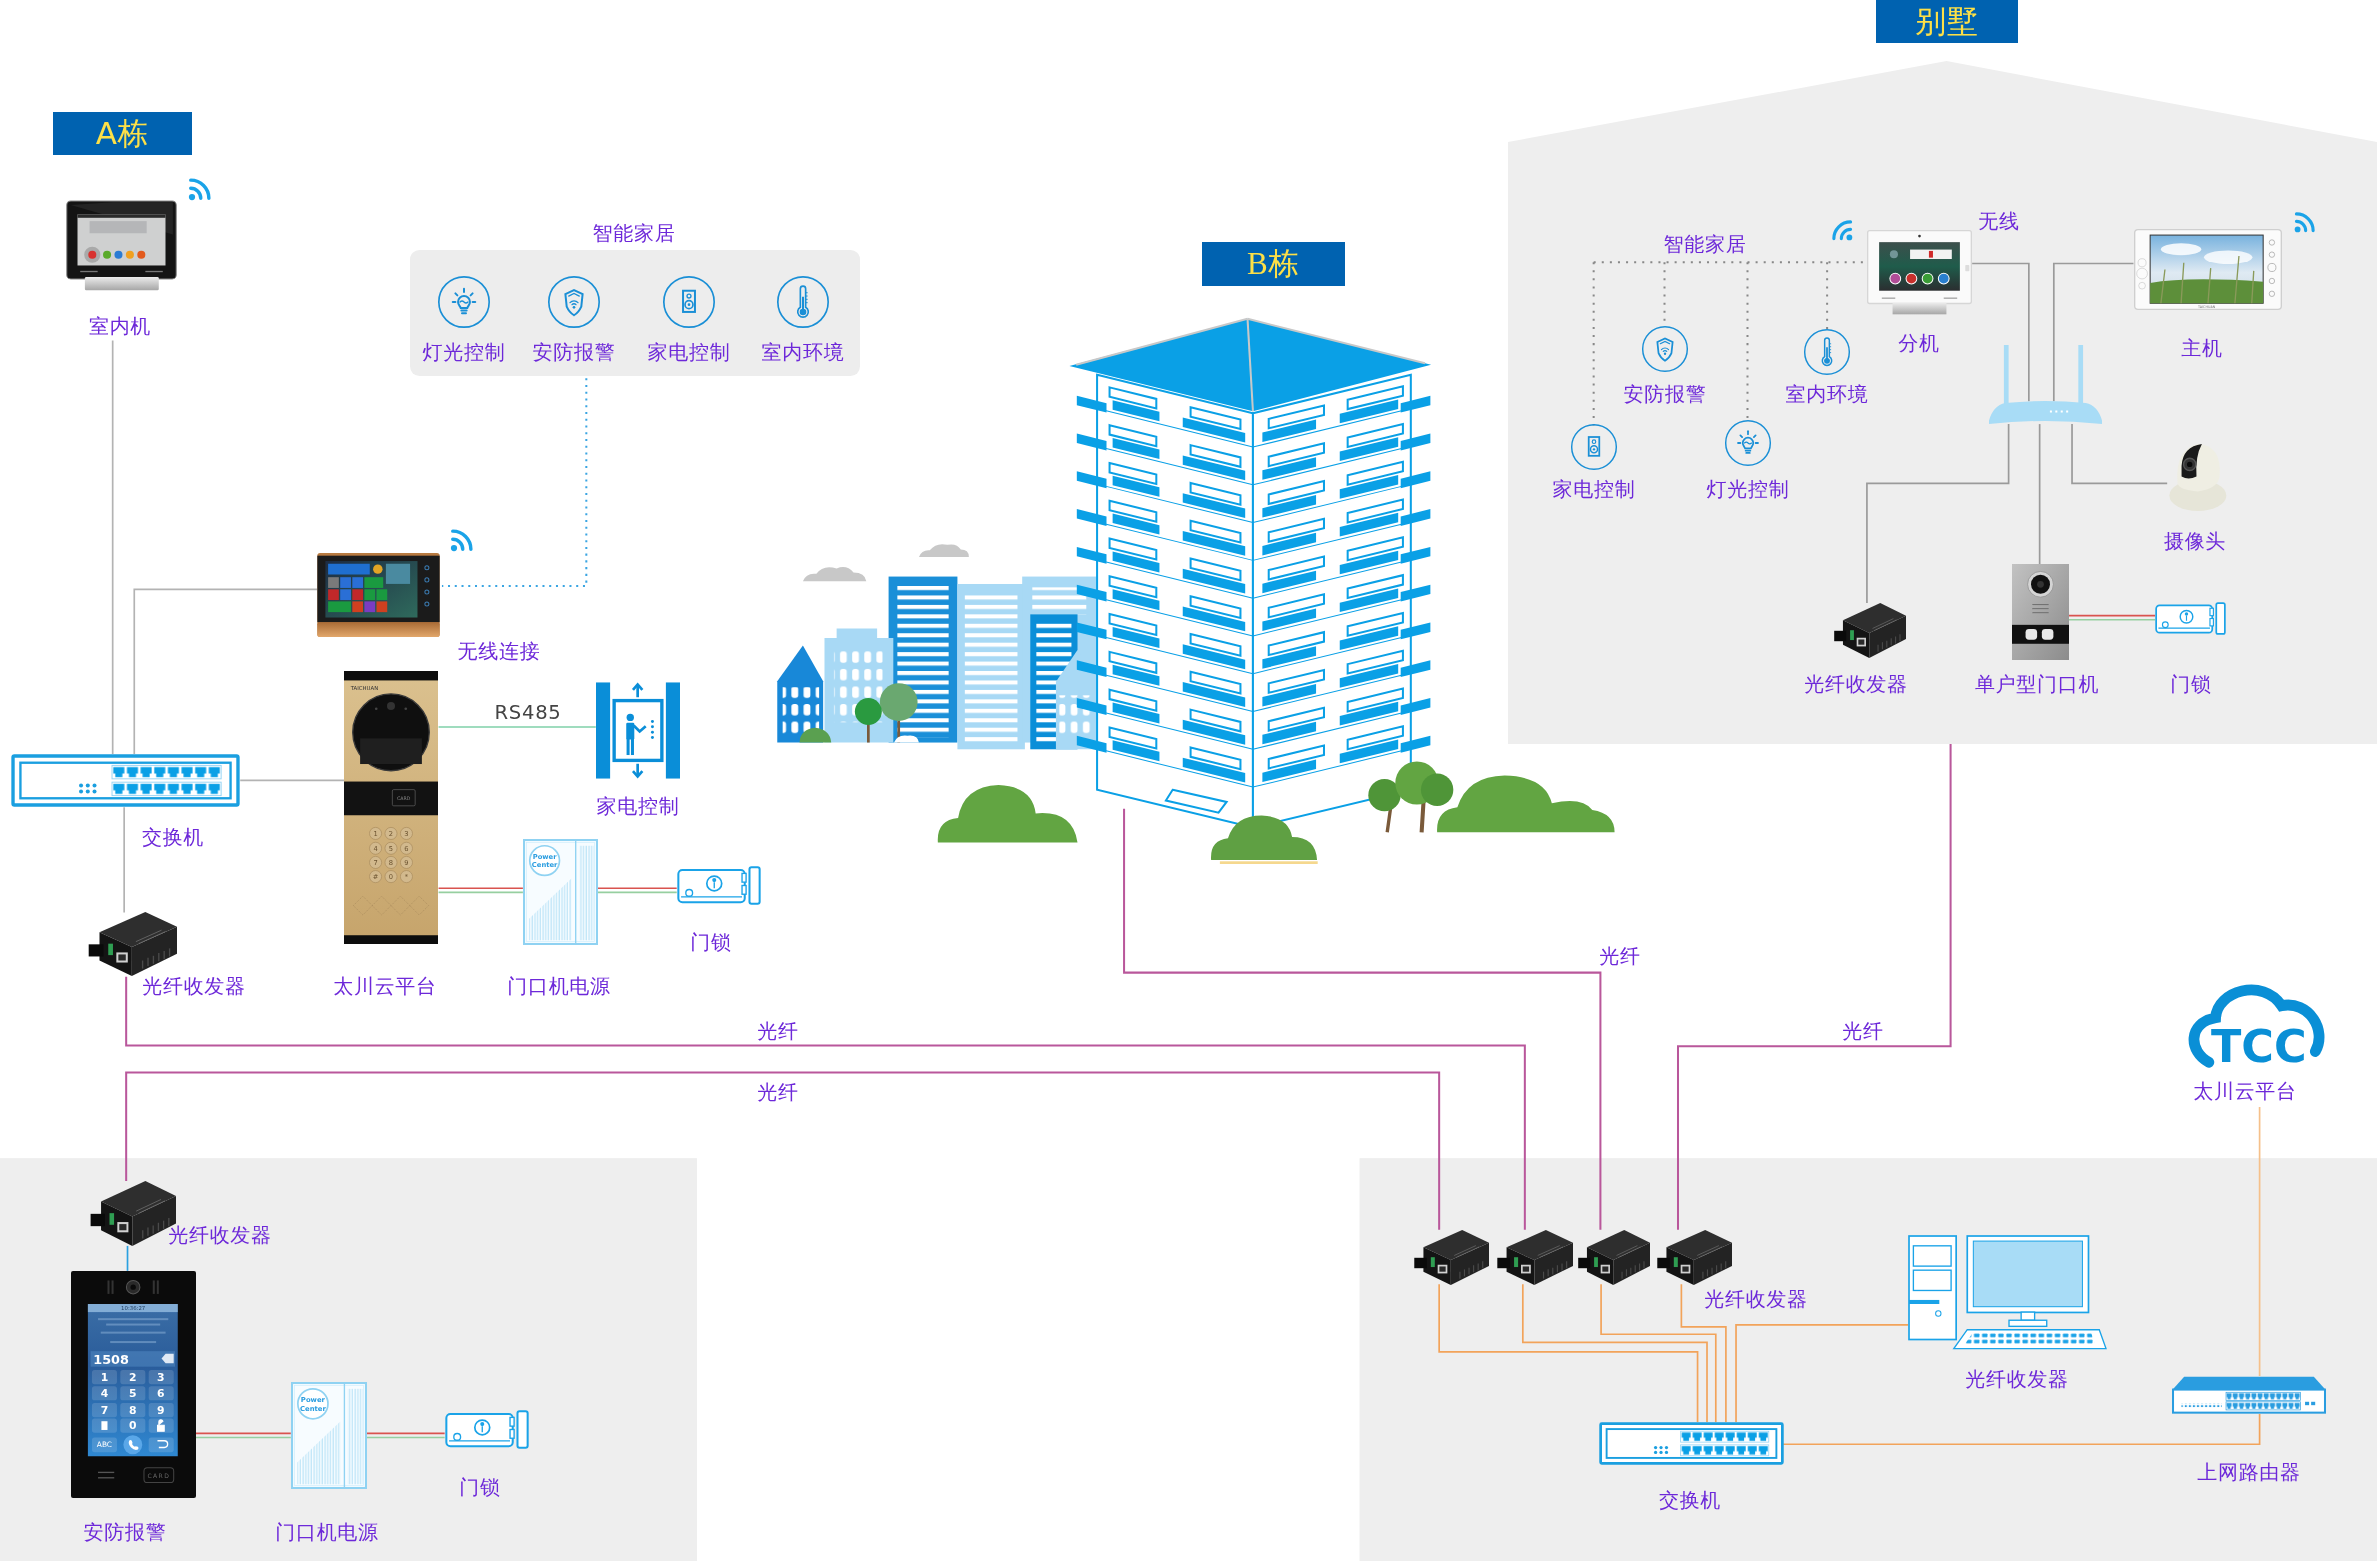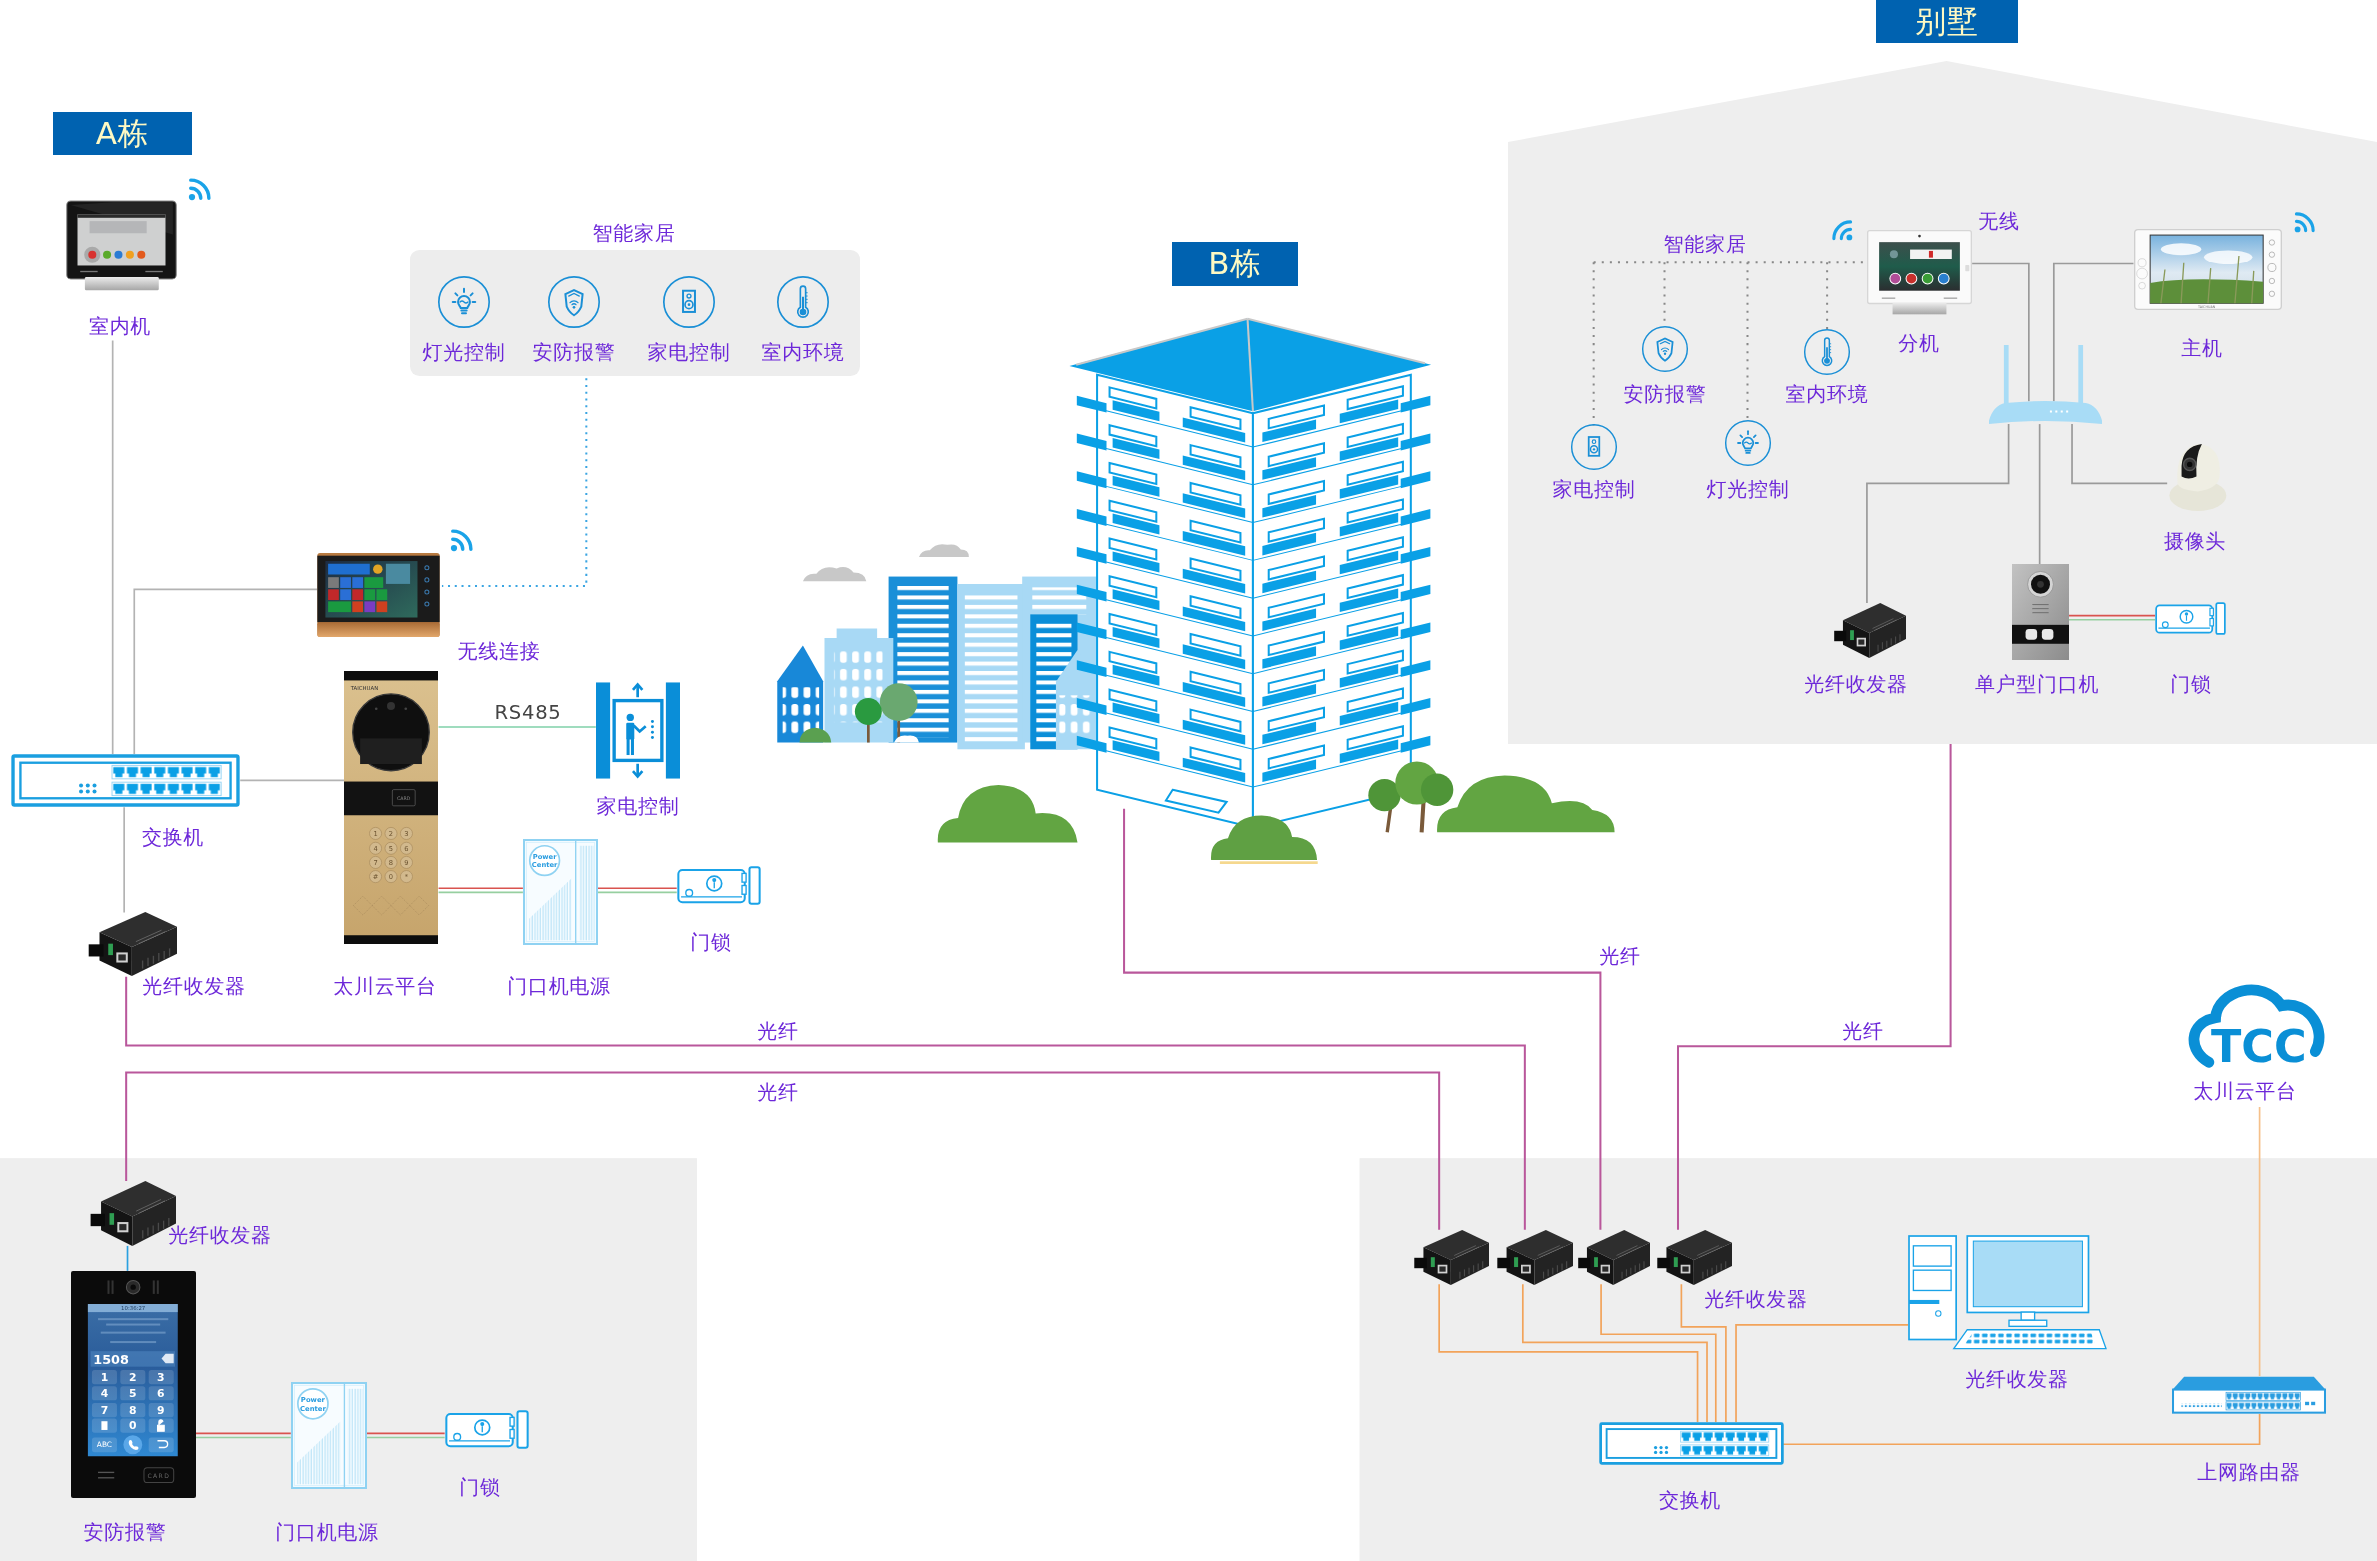--- a/index.html
+++ b/index.html
@@ -8,7 +8,7 @@
 .dev{position:absolute;z-index:2;}
 .dev>svg{width:100%;height:100%;display:block;overflow:visible;}
 .lbl{position:absolute;z-index:3;transform:translate(-50%,-50%);font-size:20px;line-height:1;color:#6d28d9;white-space:nowrap;letter-spacing:0.7px;font-family:"DejaVu Sans","Liberation Sans",sans-serif;}
-.tag{position:absolute;z-index:3;background:#0062b0;color:#fef9c3;font-size:31px;display:flex;align-items:center;justify-content:center;letter-spacing:0.7px;font-family:"DejaVu Sans","Liberation Sans",sans-serif;}
+.tag{position:absolute;z-index:3;background:#0062b0;color:#fde047;font-size:31px;display:flex;align-items:center;justify-content:center;letter-spacing:0.7px;font-family:"DejaVu Sans","Liberation Sans",sans-serif;}
 .panel{position:absolute;z-index:1;background:#ededed;border-radius:9.4px;}
 .icon{position:absolute;z-index:2;transform:translate(-50%,-50%);}
 .icon>svg{width:100%;height:100%;display:block;}

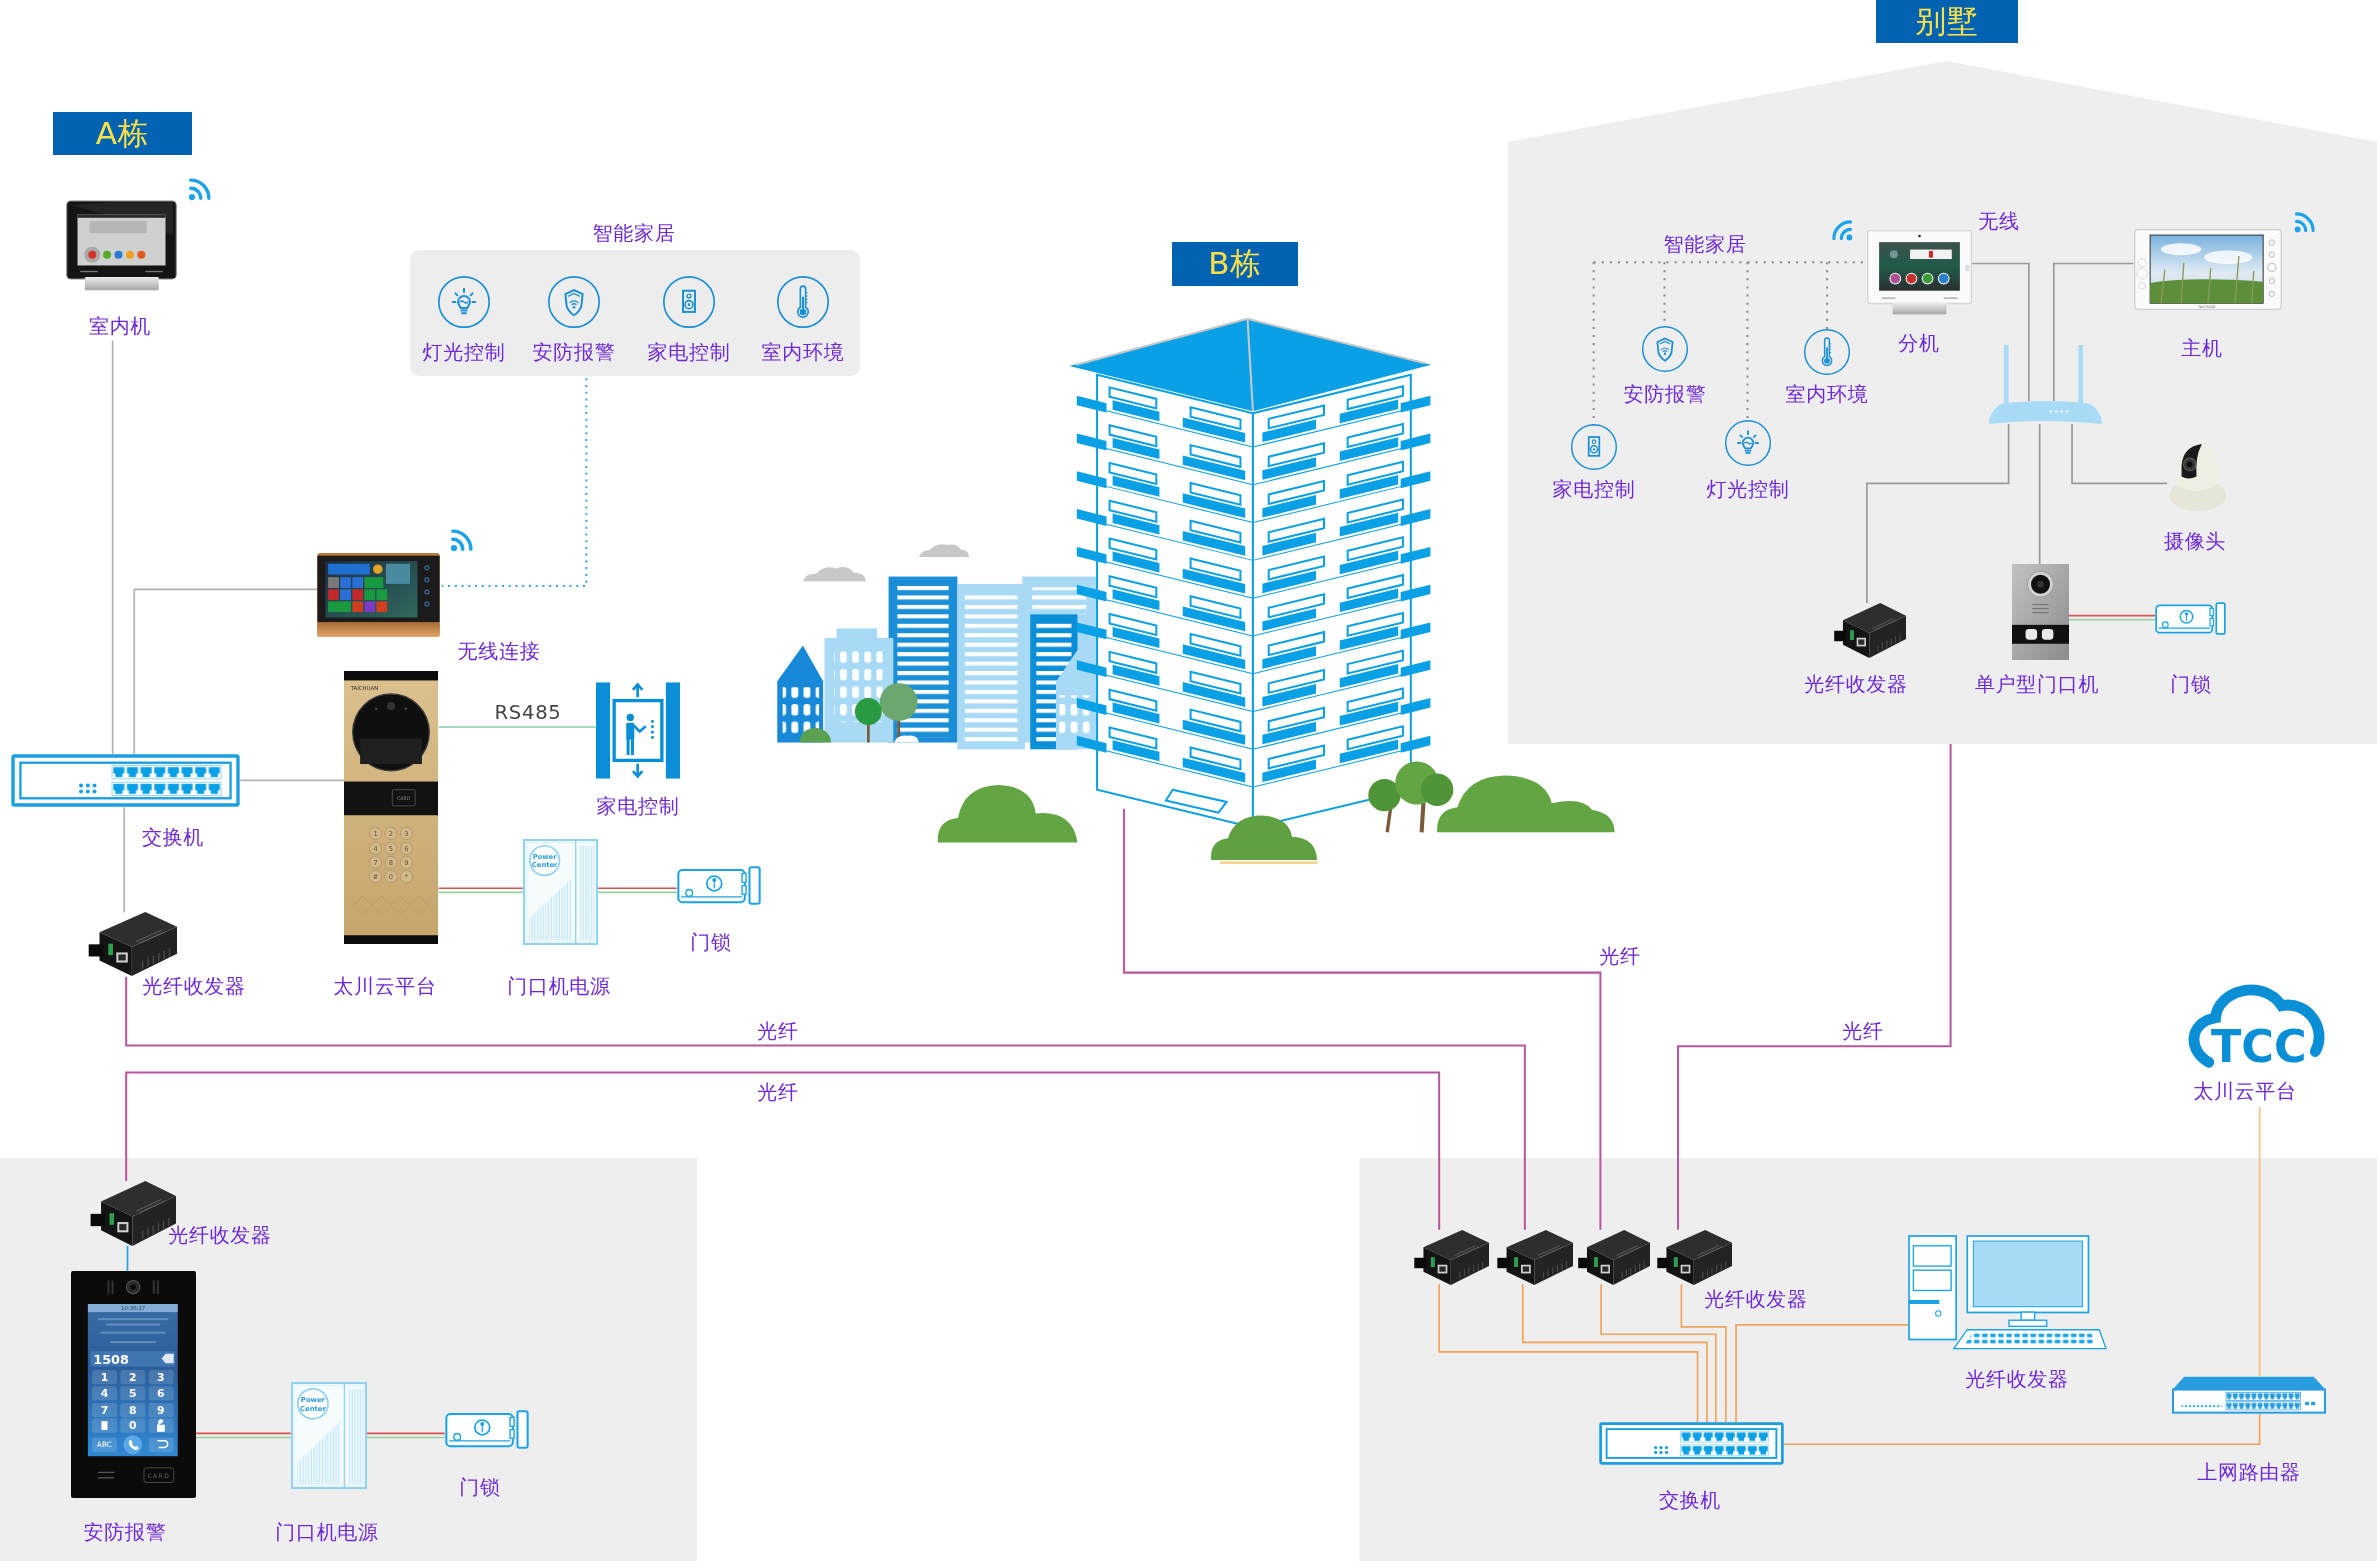--- a/index.html
+++ b/index.html
@@ -305,7 +305,7 @@
 </svg>
 
 <div class="tag" style="left:53px;top:112px;width:139px;height:43px;">A栋</div>
-<div class="tag" style="left:1172px;top:242px;width:126px;height:44px;">B栋</div>
+<div class="tag" style="left:1202px;top:242px;width:143px;height:44px;font-family:Liberation Serif, serif;">B栋</div>
 <div class="tag" style="left:1876px;top:0px;width:142px;height:43px;">别墅</div>
 
 <div class="dev" style="left:65px;top:201px;width:113px;height:90px;">

